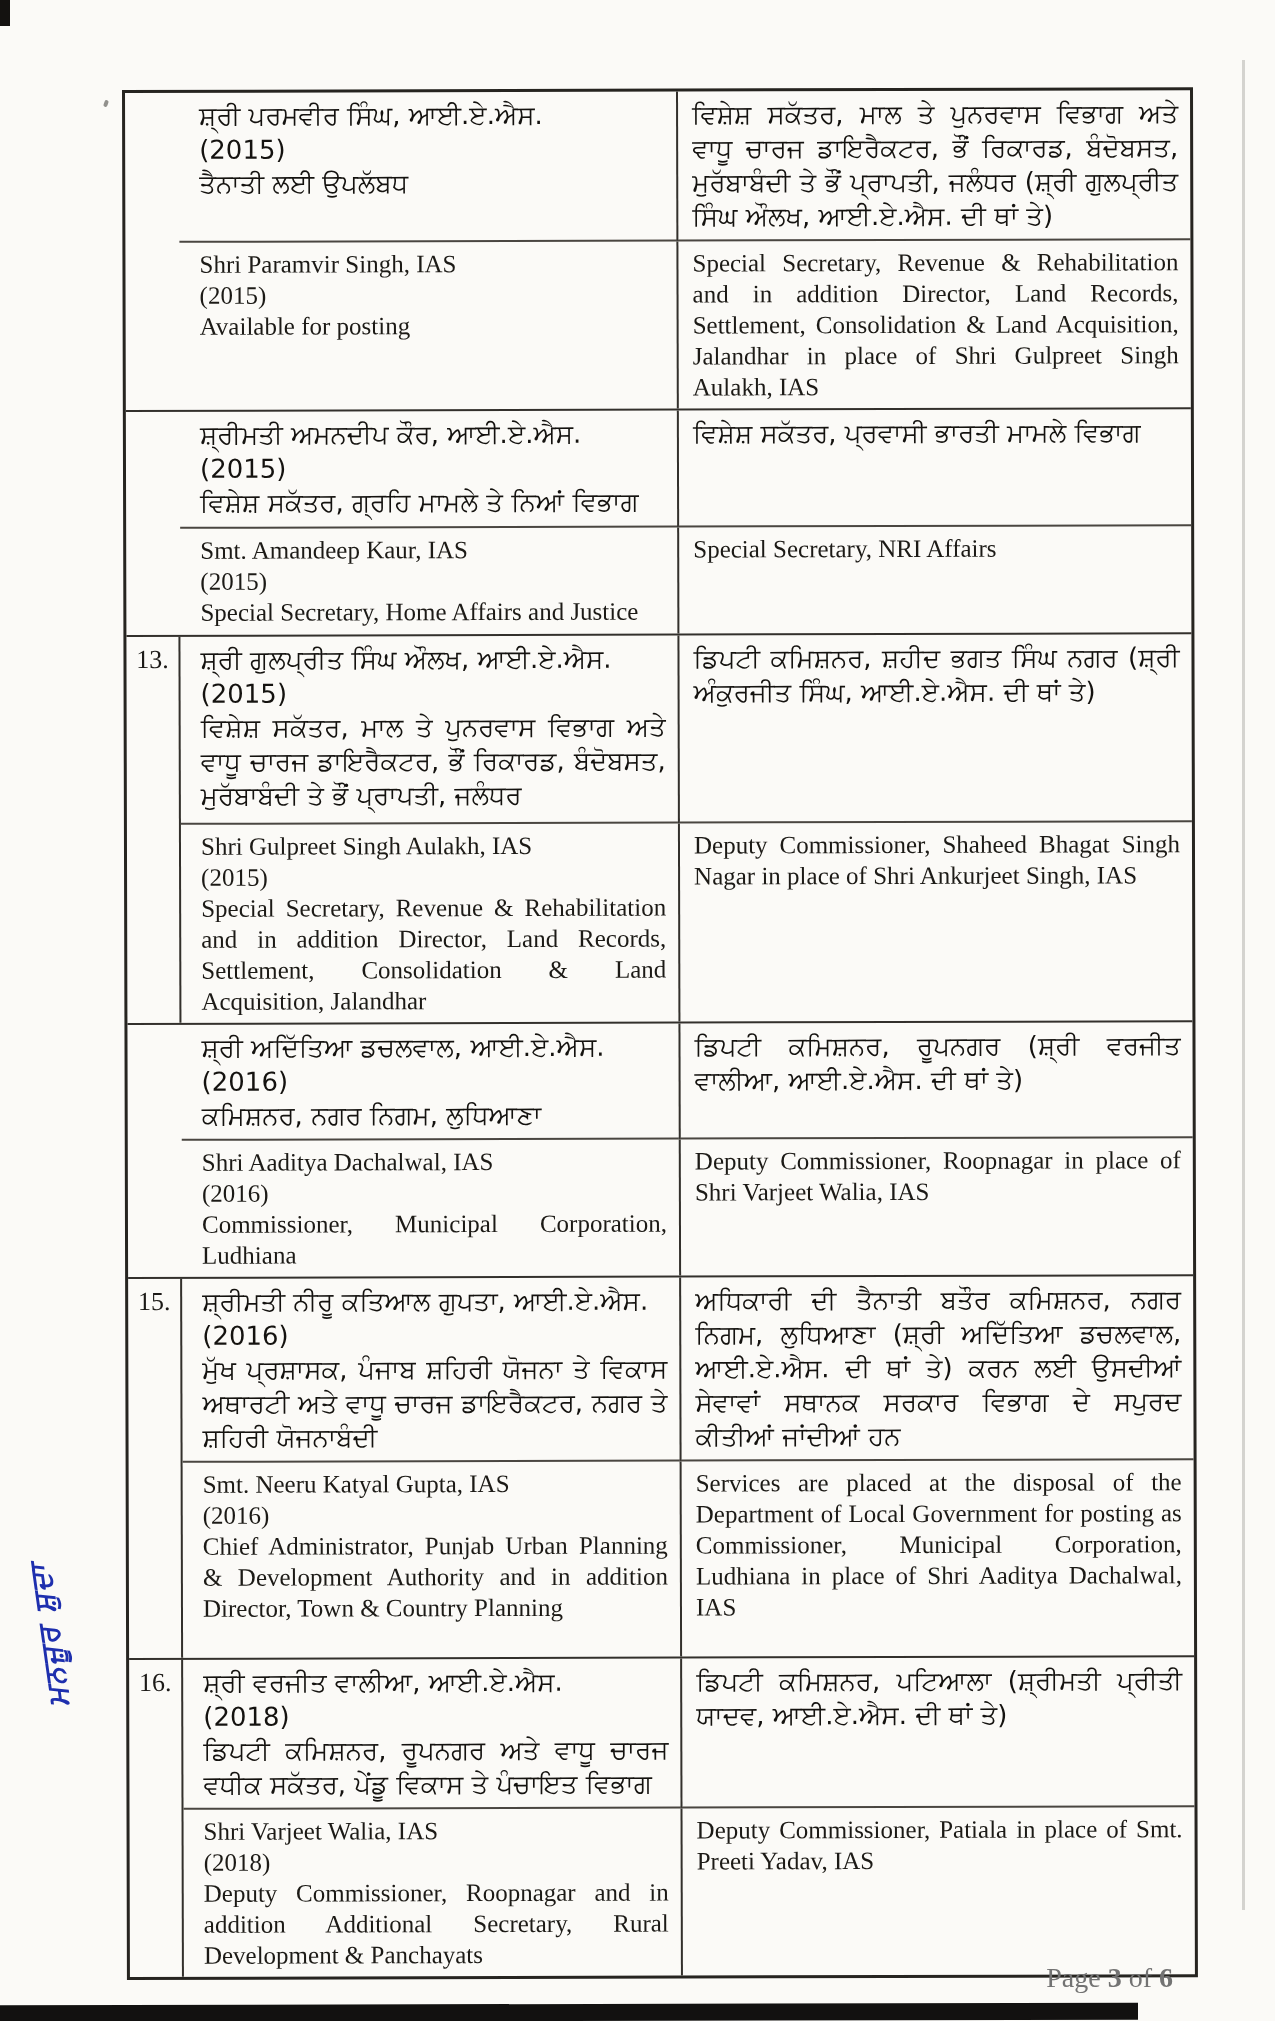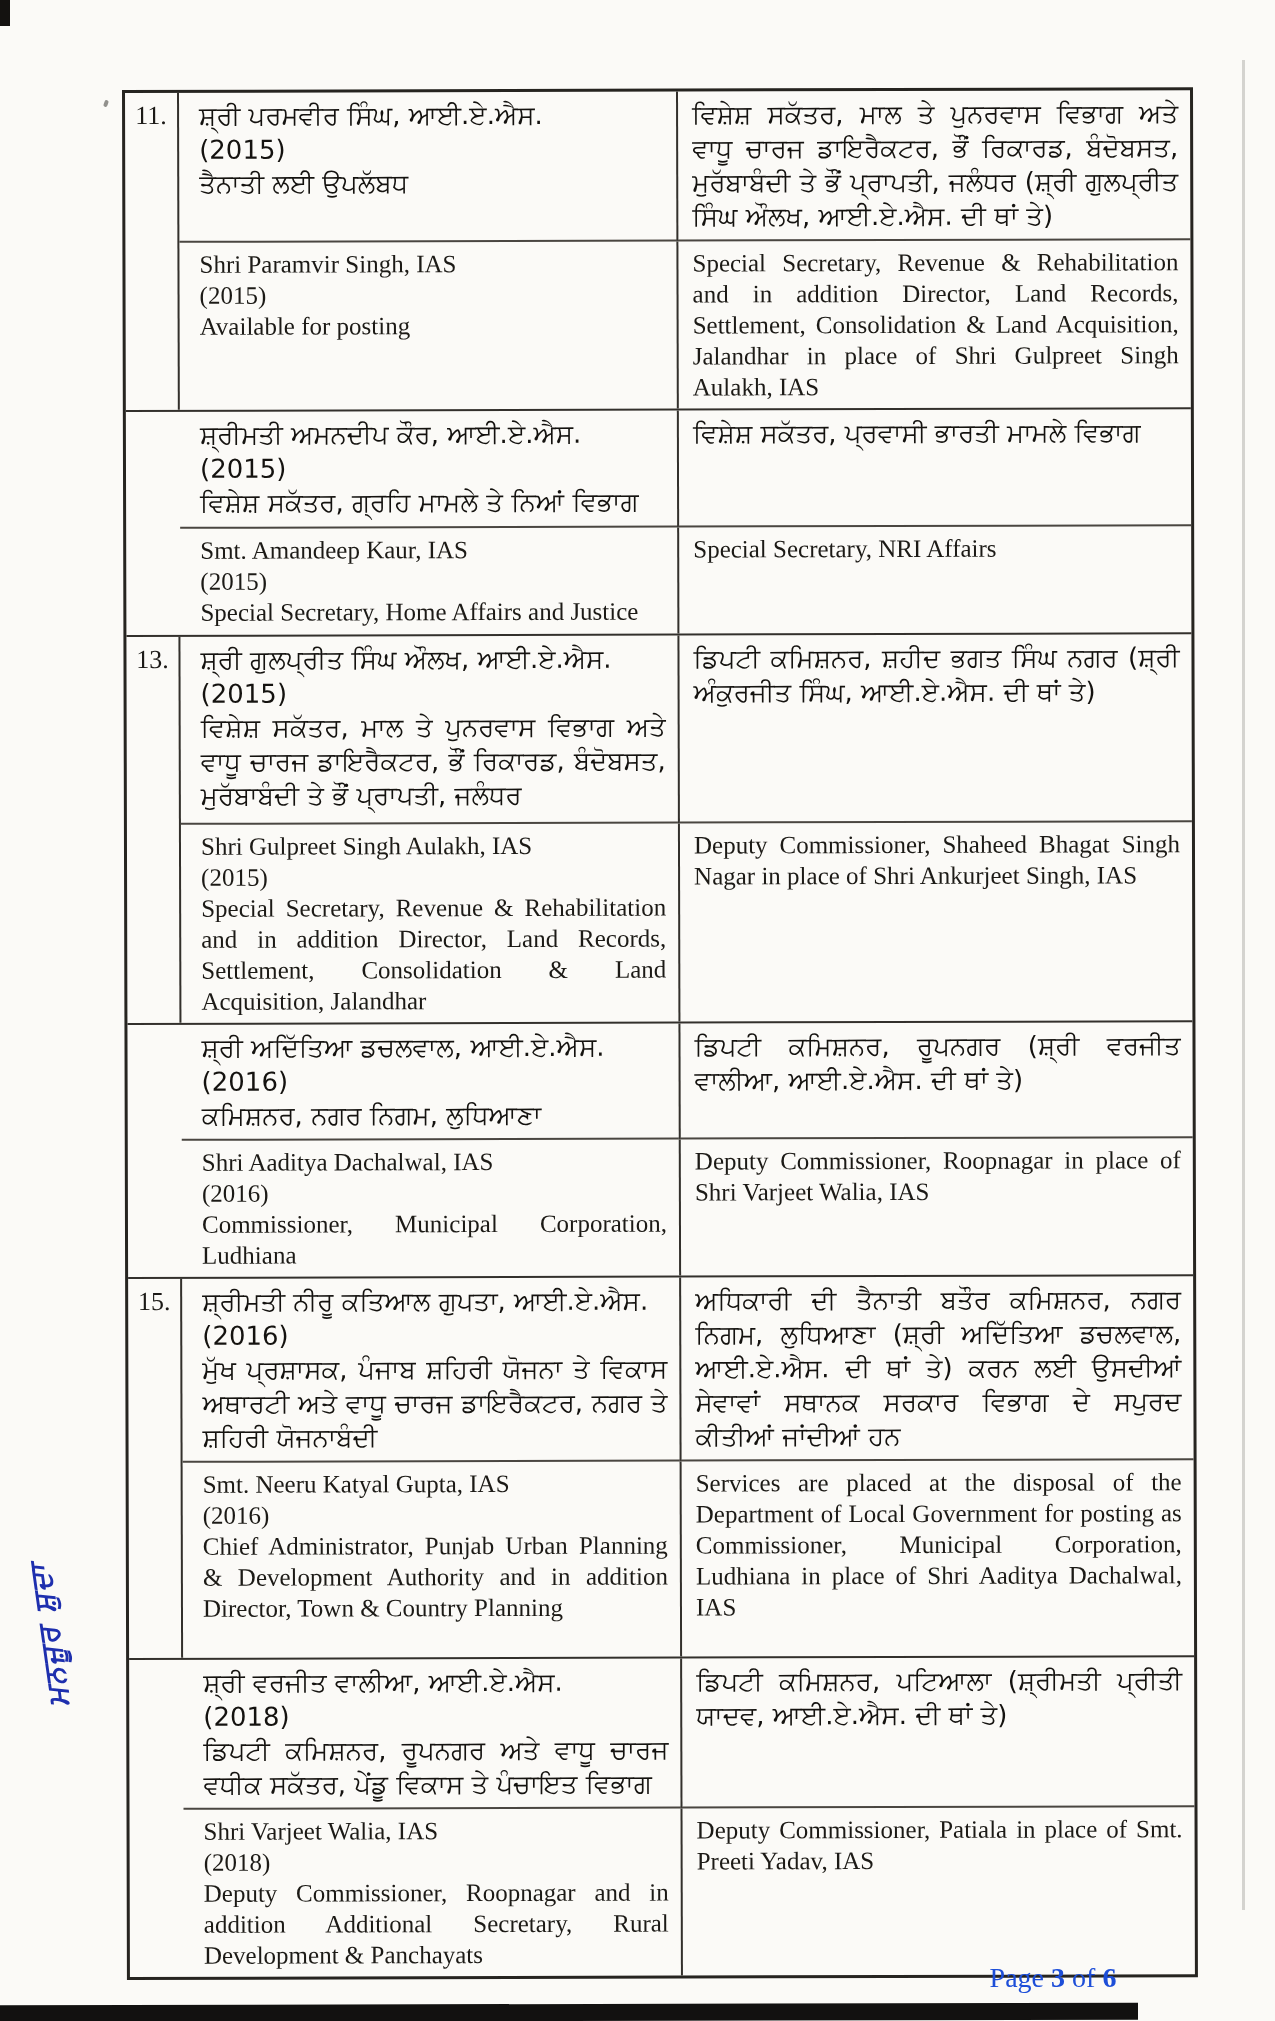--- a/index.html
+++ b/index.html
@@ -72,7 +72,6 @@
   <div class="ttable">
 
     <div class="entry e0">
-      <div class="cell sr">11.</div>
       <div class="cell c2 pa sub-pa">
         <span class="ln">ਸ਼੍ਰੀ ਪਰਮਵੀਰ ਸਿੰਘ, ਆਈ.ਏ.ਐਸ.</span>
         <span class="ln">(2015)</span>

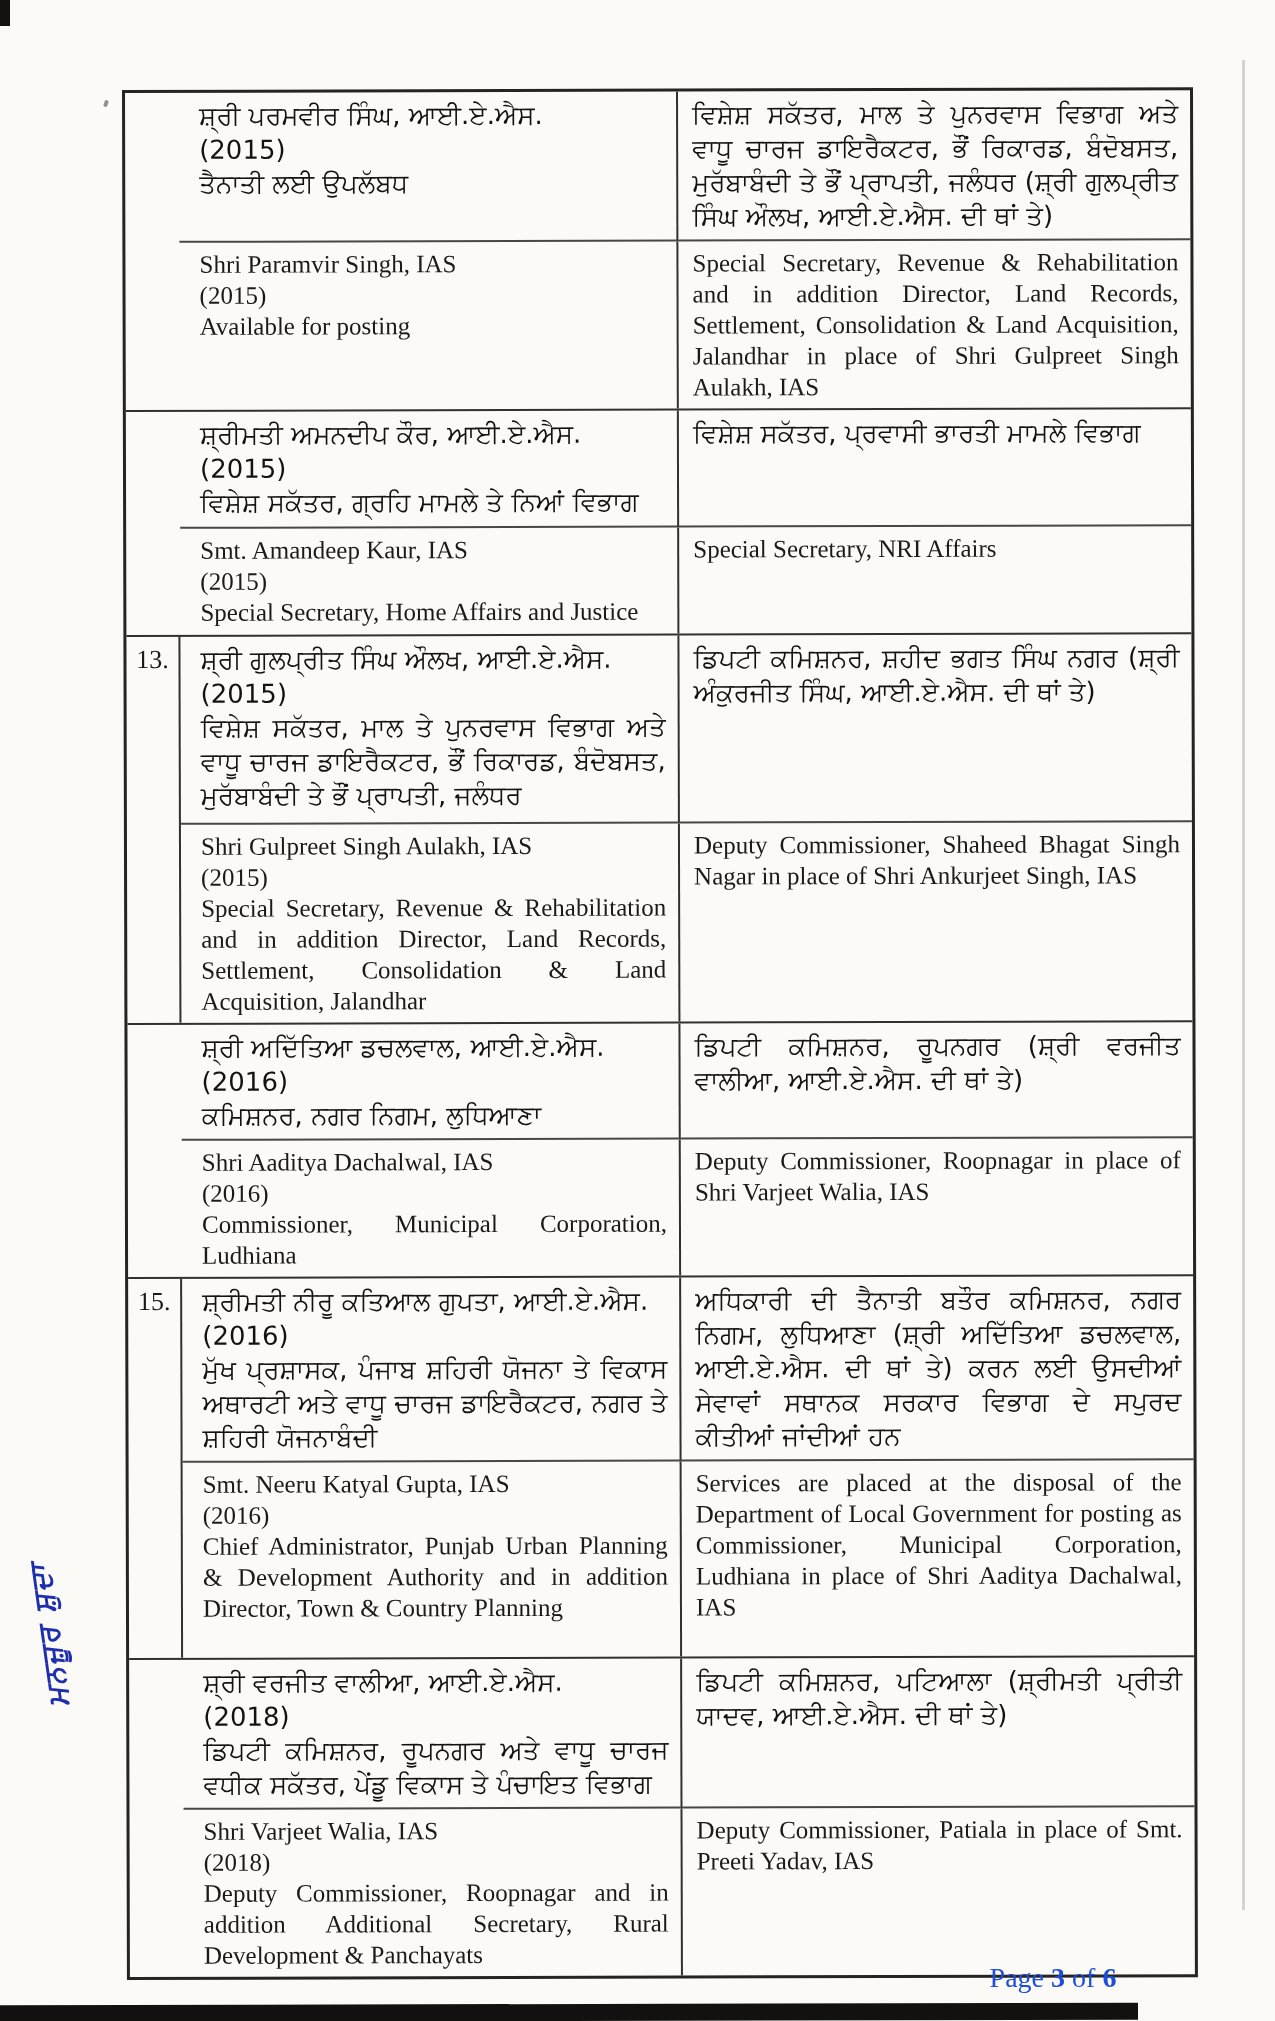--- a/index.html
+++ b/index.html
@@ -169,6 +169,7 @@
     </div>
 
     <div class="entry e5">
+      <div class="cell sr">16.</div>
       <div class="cell c2 pa sub-pa">
         <span class="ln">ਸ਼੍ਰੀ ਵਰਜੀਤ ਵਾਲੀਆ, ਆਈ.ਏ.ਐਸ.</span>
         <span class="ln">(2018)</span>

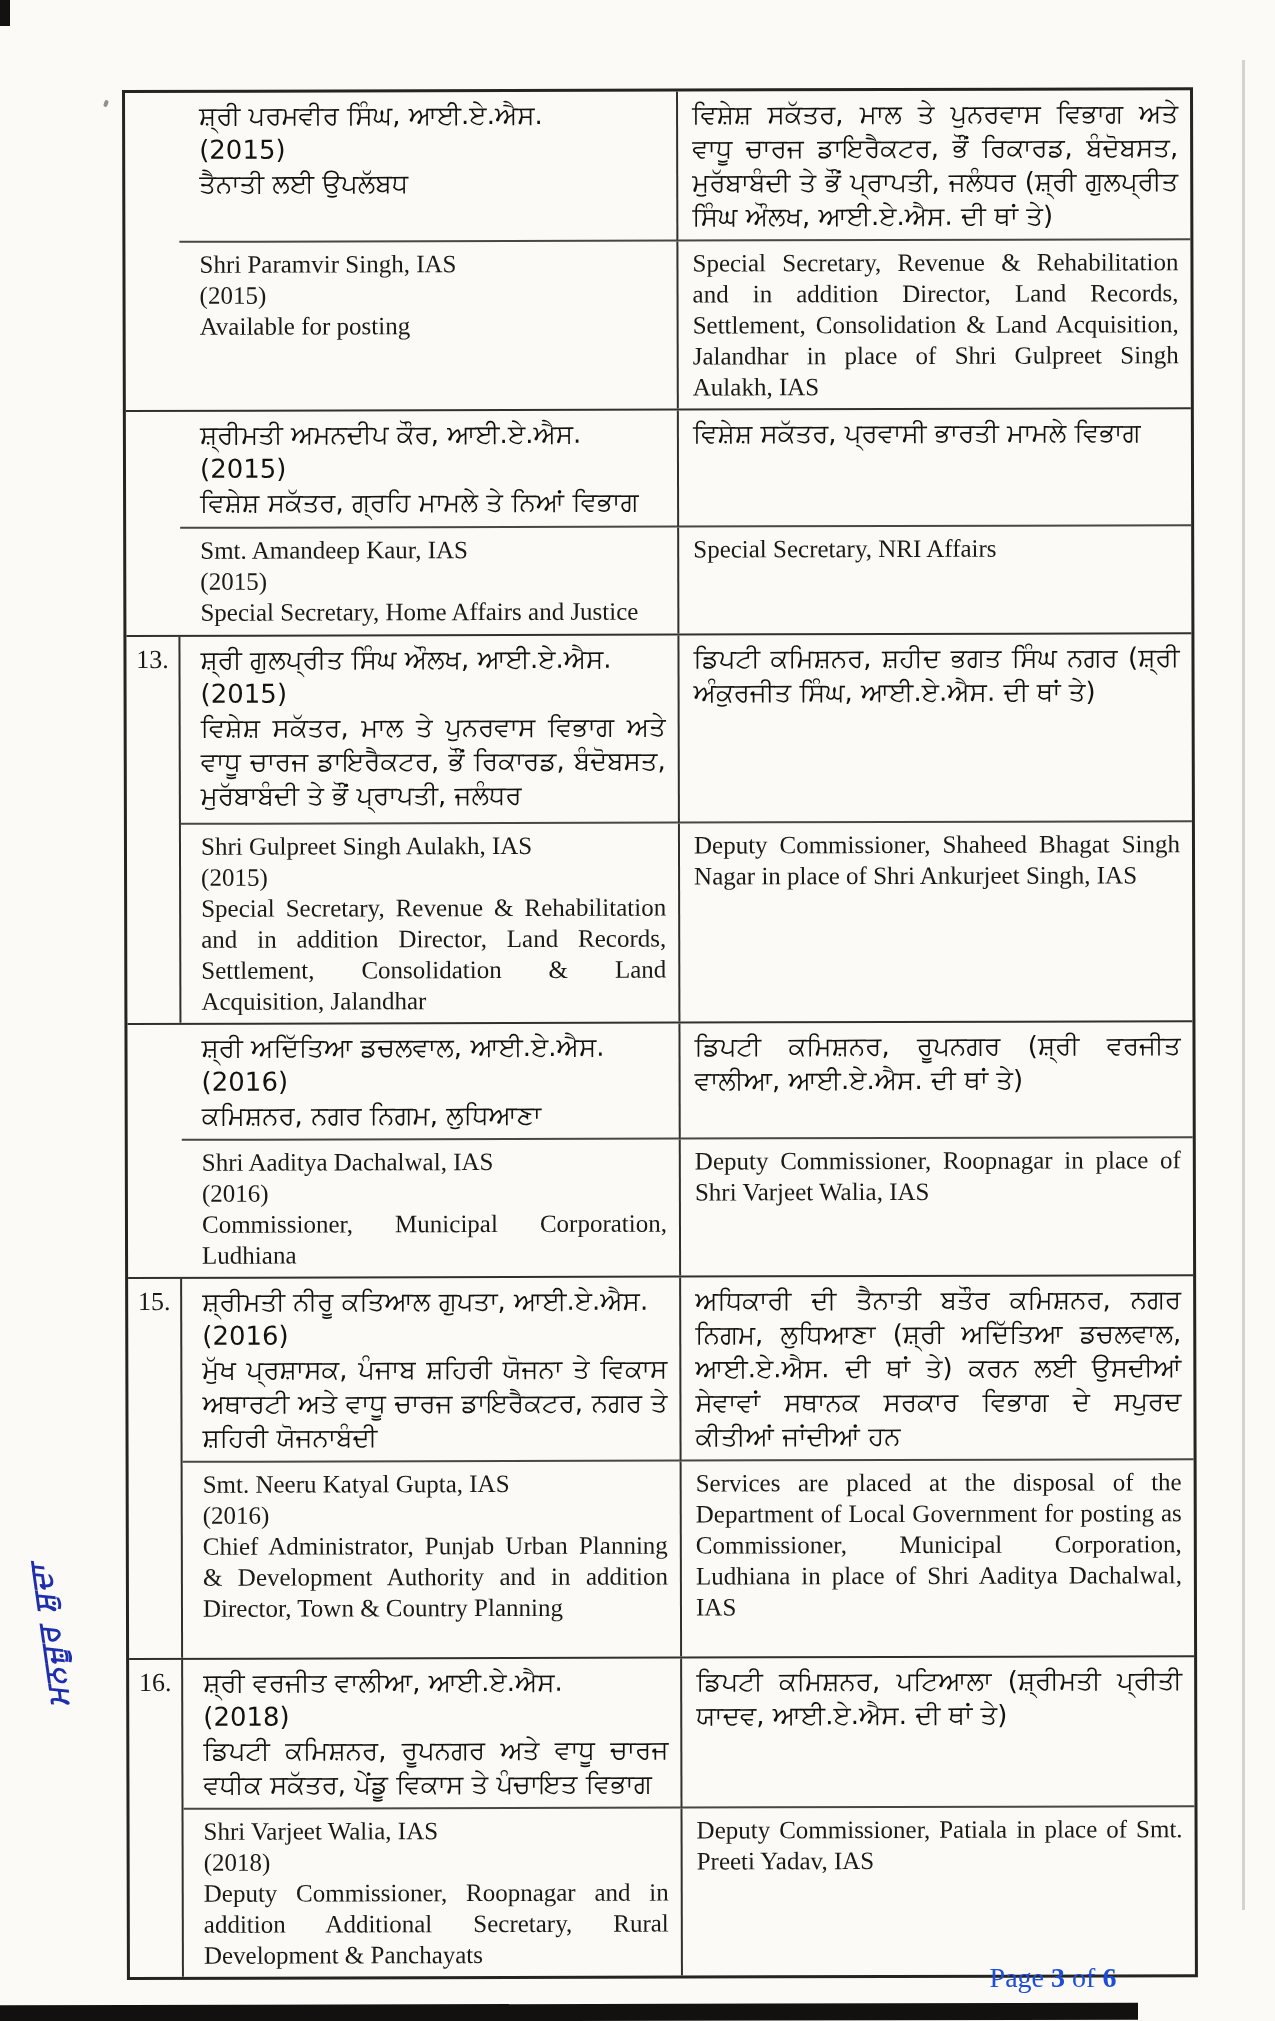--- a/index.html
+++ b/index.html
@@ -57,7 +57,7 @@
   }
   .footer{
     position:absolute; left:933px; top:1962px; width:240px;
-    text-align:center; font-size:28px; font-family:"Liberation Serif", serif; color:#1d4ed8;
+    text-align:right; font-size:28px; font-family:"Liberation Serif", serif; color:#737373;
   }
   .footer b{font-weight:bold;}
 </style>

